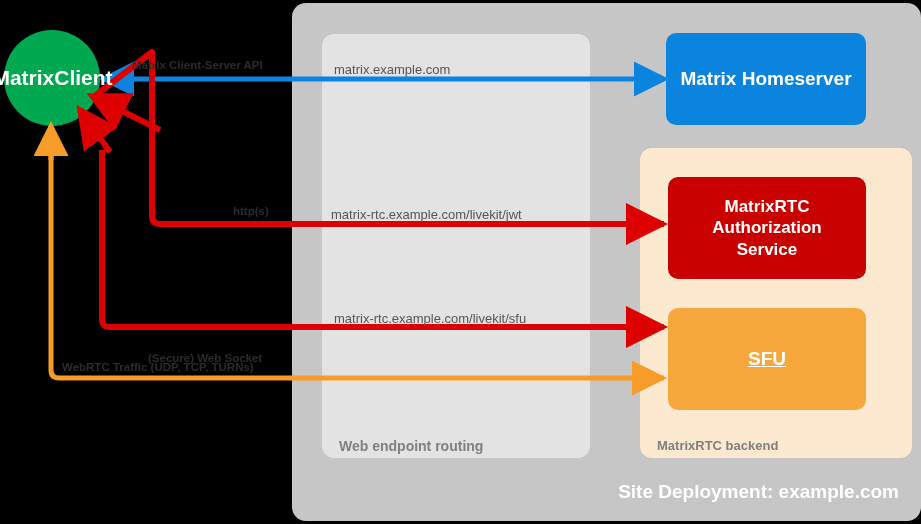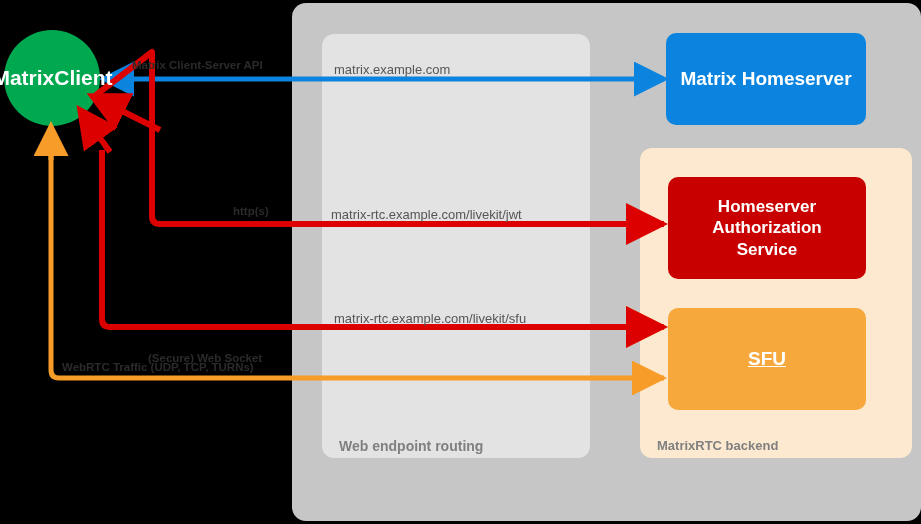--- a/index.html
+++ b/index.html
@@ -77,7 +77,7 @@
 
   <div class="node-label txt-white-bold" style="left:668px;top:177px;width:198px;height:102px;
        flex-direction:column;line-height:1.24;font-size:17px;">
-    <span>Homeserver</span>
+    <span>MatrixRTC</span>
     <span>Authorization</span>
     <span>Service</span>
   </div>

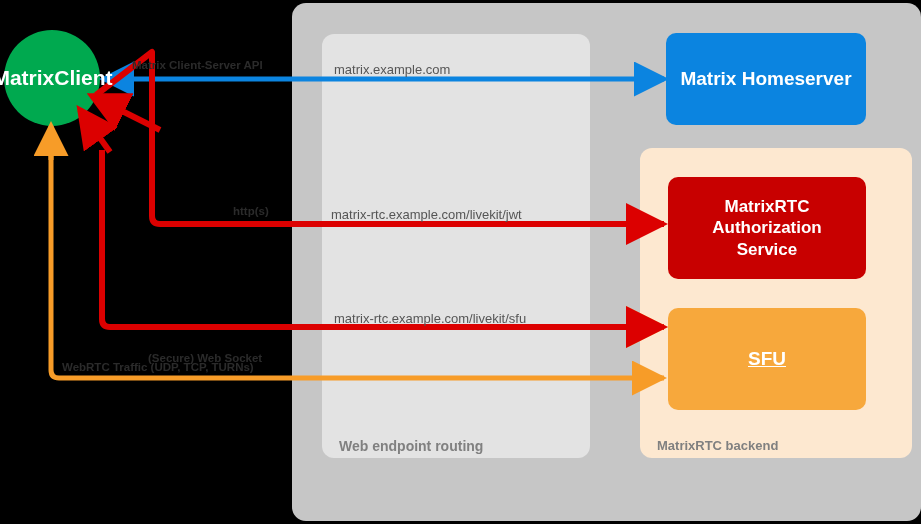--- a/index.html
+++ b/index.html
@@ -88,6 +88,7 @@
 
   <div class="txt-gray-bold" style="position:absolute;left:657px;top:438px;font-size:13px;">MatrixRTC backend</div>
 
+  <div class="txt-white-bold" style="position:absolute;right:22px;top:481px;font-size:19px;">Site Deployment: example.com</div>
 
   <div class="flowlabel" style="left:132px;top:59px;">Matrix Client-Server API</div>
   <div class="flowlabel" style="left:233px;top:205px;">http(s)</div>

